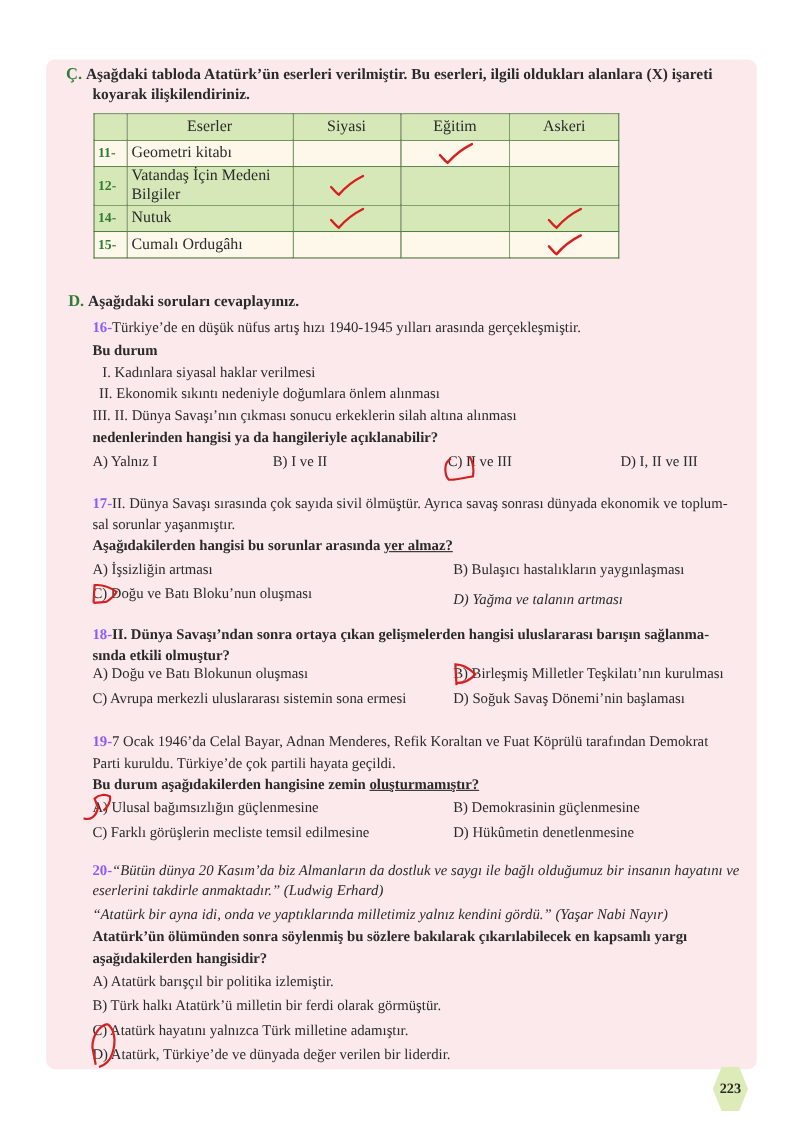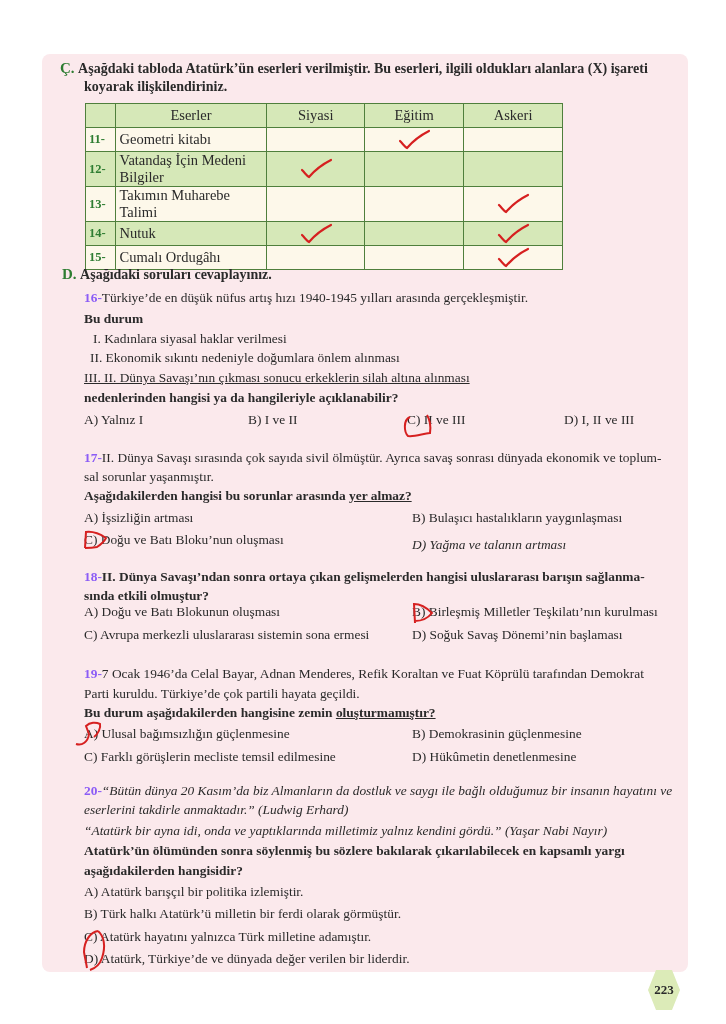--- a/index.html
+++ b/index.html
@@ -74,17 +74,6 @@
         </td>
     <td class="col"></td>
     <td class="col"></td>
-  </tr>
-  <tr class="light">
-    <td class="idx">13-</td>
-    <td class="name">Takımın Muharebe Talimi</td>
-    <td class="col"></td>
-    <td class="col"></td>
-    <td class="col">
-          <span class="check"><svg viewBox="0 0 34 22">
-              <path d="M3 12 C6 15 8 18 10 19 C16 12 24 6 32 2" fill="none" stroke="#d62020" stroke-width="2.2" stroke-linecap="round"></path>
-            </svg></span>
-        </td>
   </tr>
   <tr class="green">
     <td class="idx">14-</td>

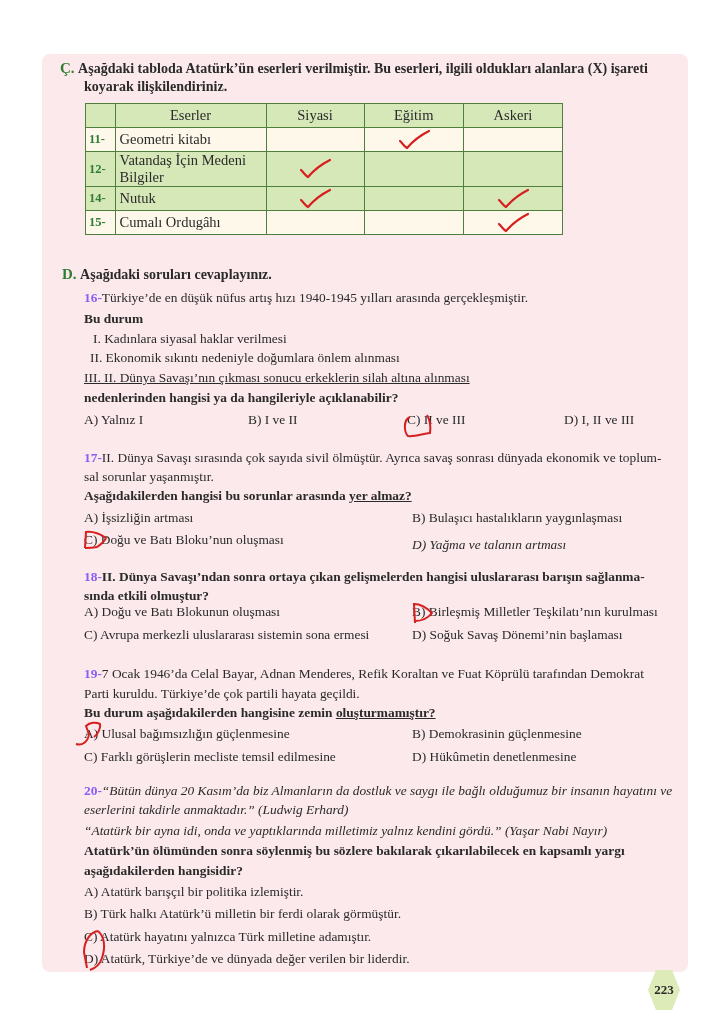--- a/index.html
+++ b/index.html
@@ -115,7 +115,7 @@
 <div class="abs q-bold" style="left:84px;top:311px;">Bu durum</div>
 <div class="abs q-text" style="left:93px;top:331px;">I. Kadınlara siyasal haklar verilmesi</div>
 <div class="abs q-text" style="left:90px;top:350px;">II. Ekonomik sıkıntı nedeniyle doğumlara önlem alınması</div>
-<div class="abs q-text" style="left:84px;top:370px;text-decoration:underline;">III. II. Dünya Savaşı’nın çıkması sonucu erkeklerin silah altına alınması</div>
+<div class="abs q-text" style="left:84px;top:370px;">III. II. Dünya Savaşı’nın çıkması sonucu erkeklerin silah altına alınması</div>
 <div class="abs q-bold" style="left:84px;top:390px;">nedenlerinden hangisi ya da hangileriyle açıklanabilir?</div>
 <div class="abs opt" style="left:84px;top:412px;">A) Yalnız I</div>
 <div class="abs opt" style="left:248px;top:412px;">B) I ve II</div>

